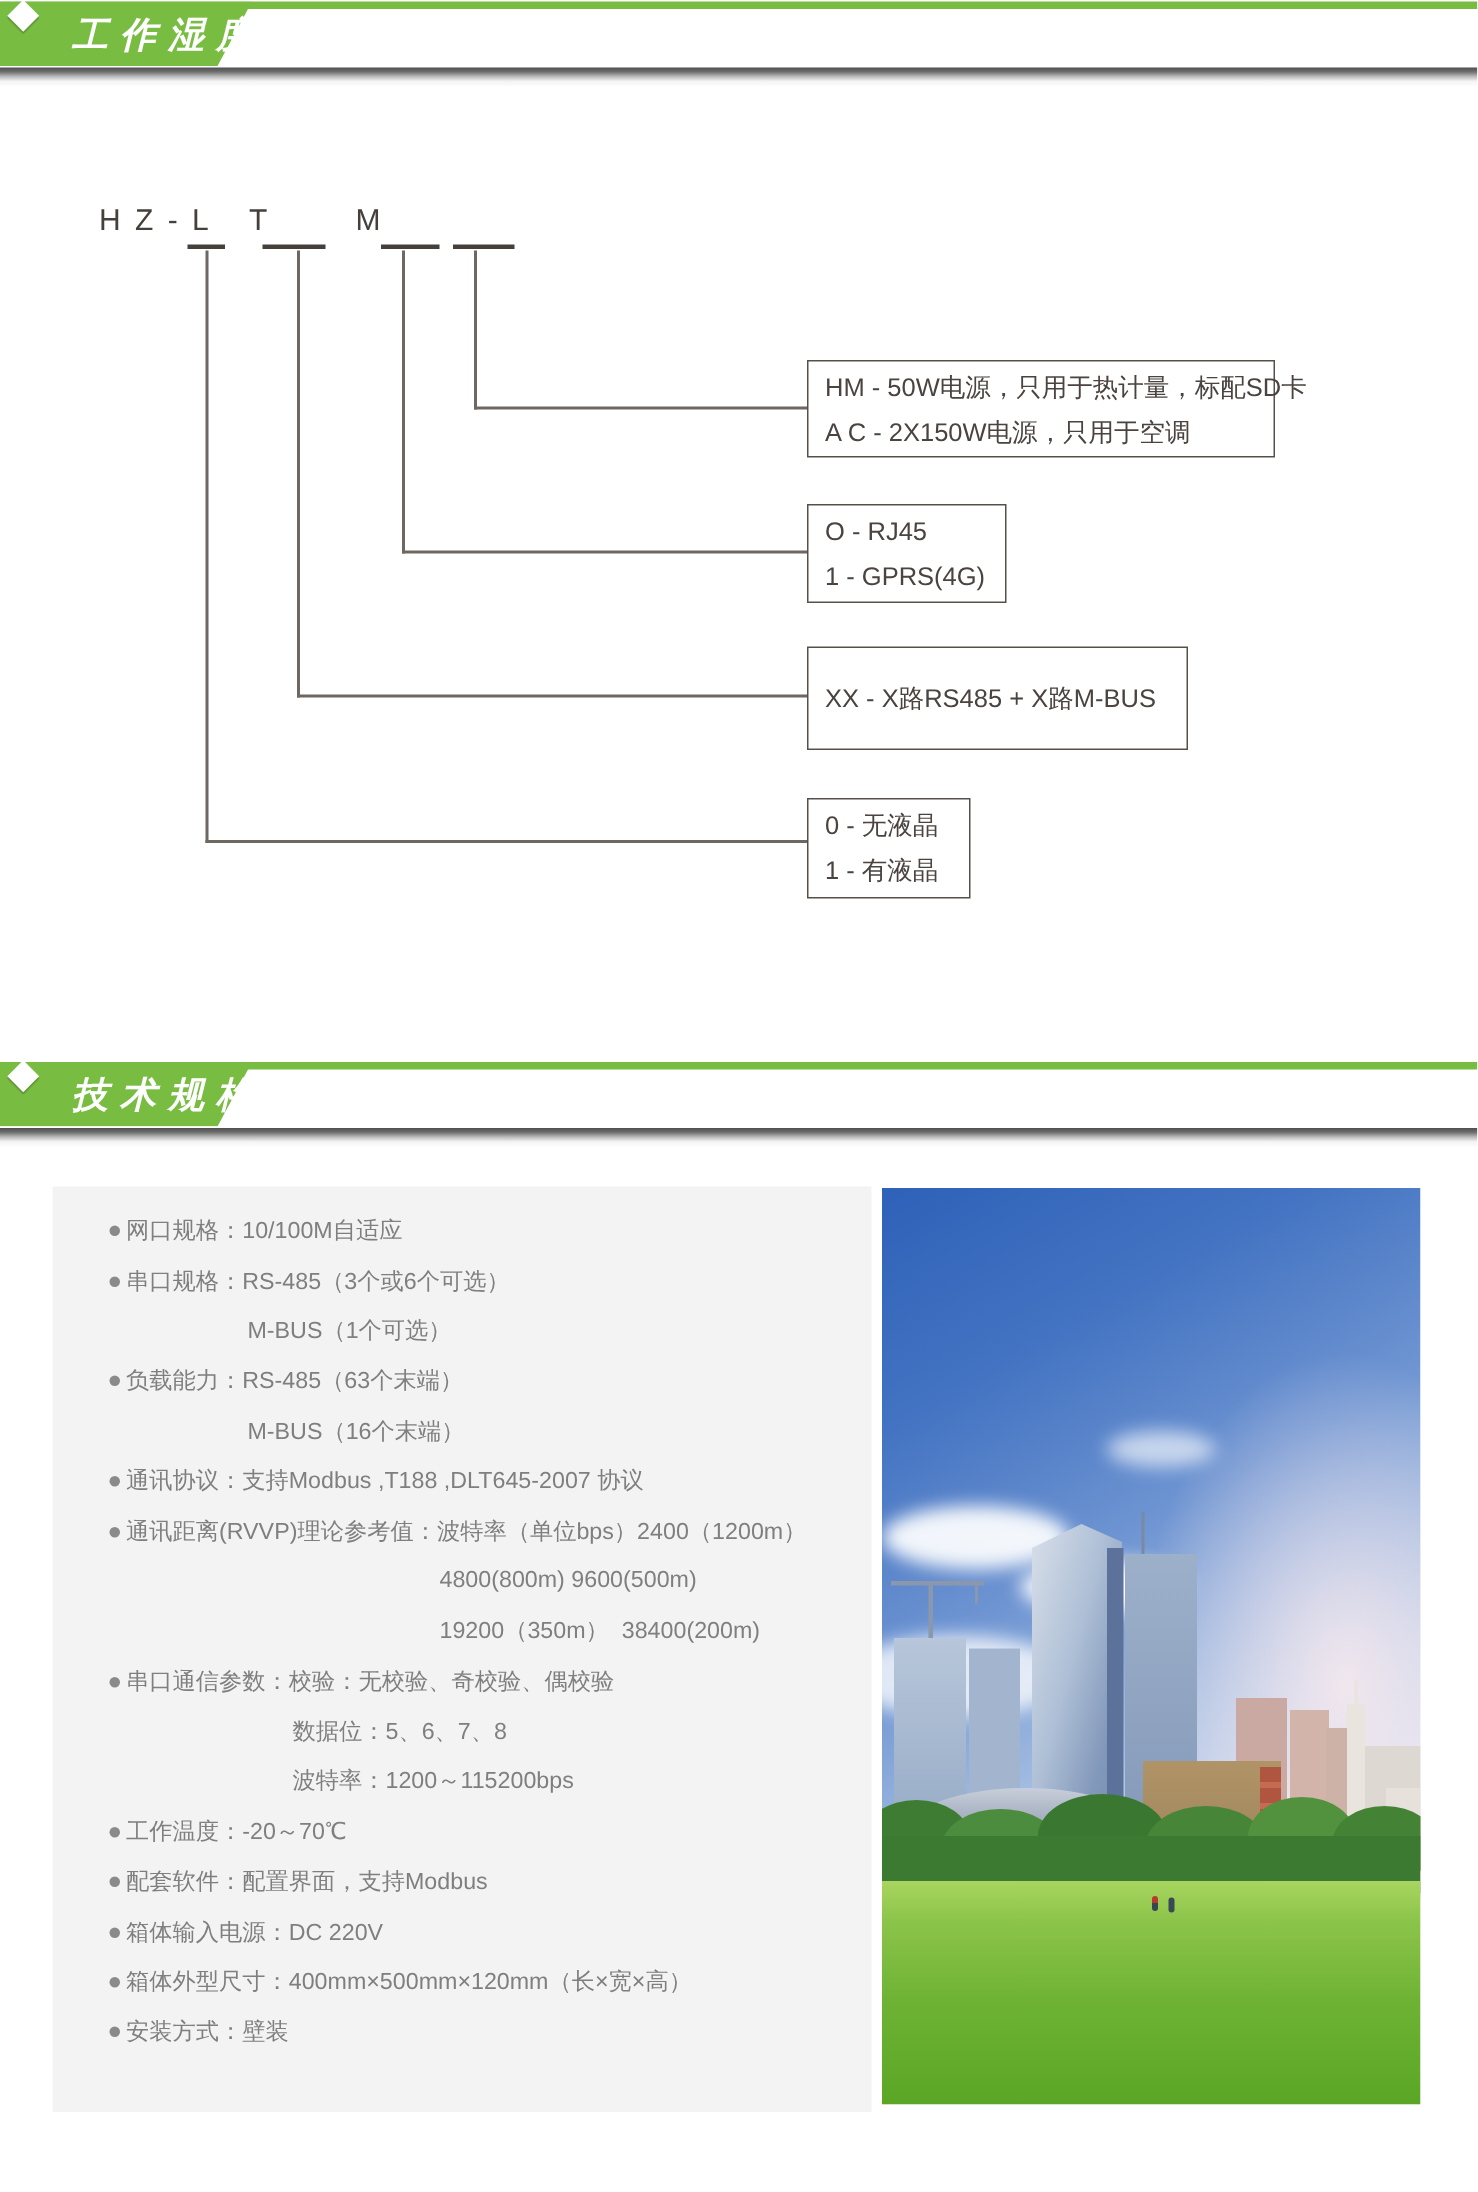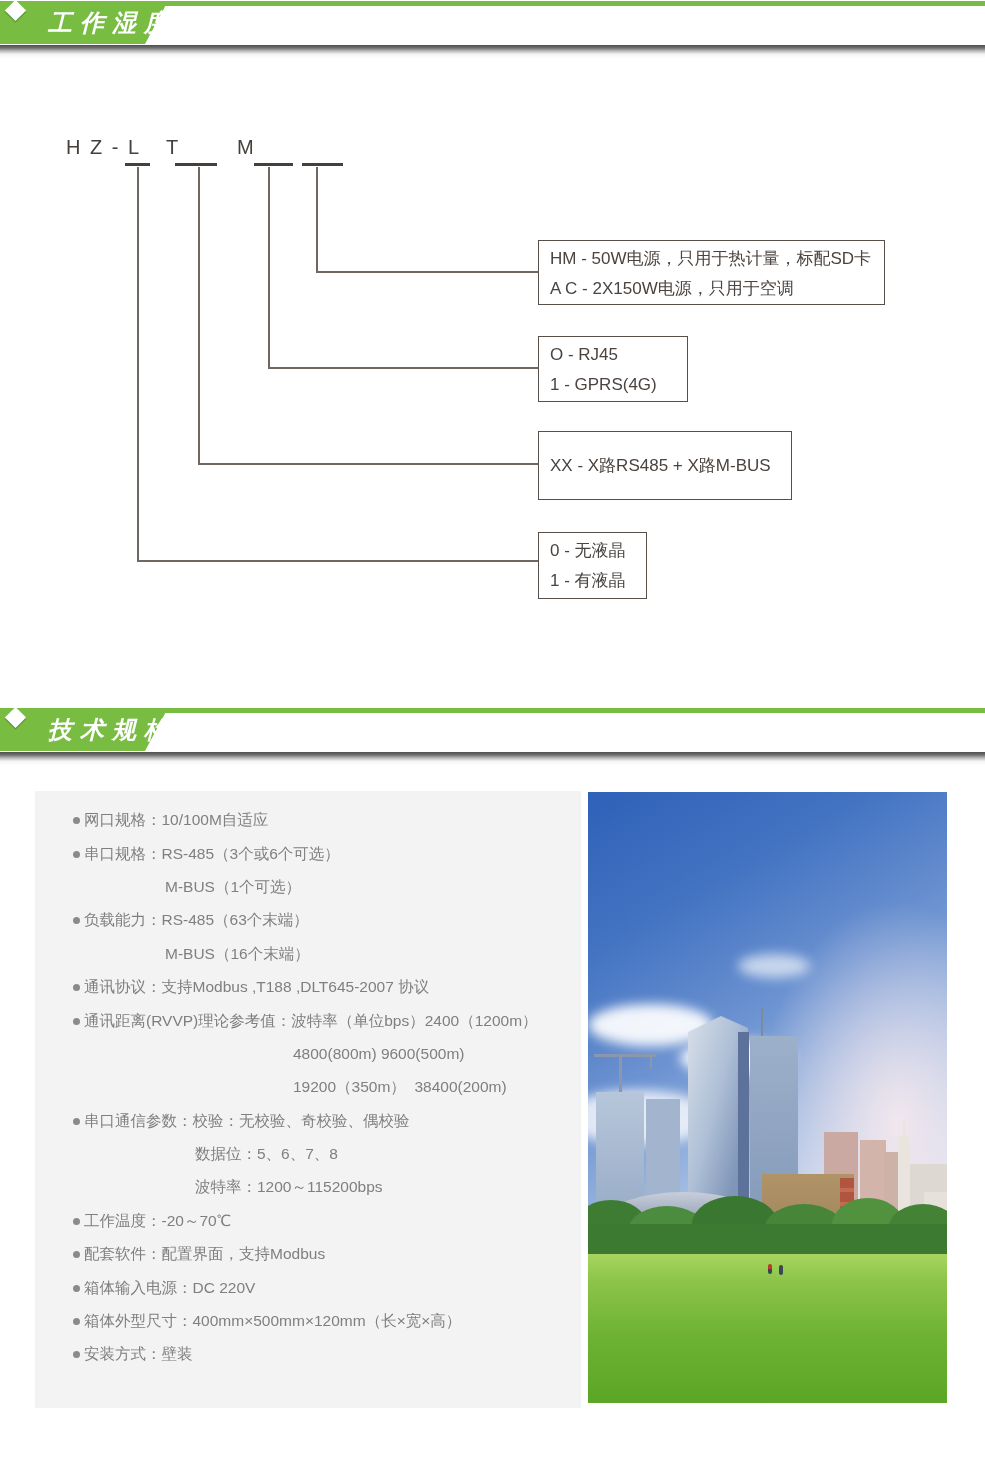--- a/index.html
+++ b/index.html
@@ -125,7 +125,7 @@
   <div class="hline" style="left:198px;top:463px;width:340px"></div>
   <div class="hline" style="left:137px;top:560px;width:401px"></div>
 
-  <div class="dbox" style="left:538px;top:240px;width:347px;height:65px">
+  <div class="dbox" style="left:538px;top:240px;width:312px;height:65px">
     <div>HM - 50W电源，只用于热计量，标配SD卡</div>
     <div>A C - 2X150W电源，只用于空调</div>
   </div>

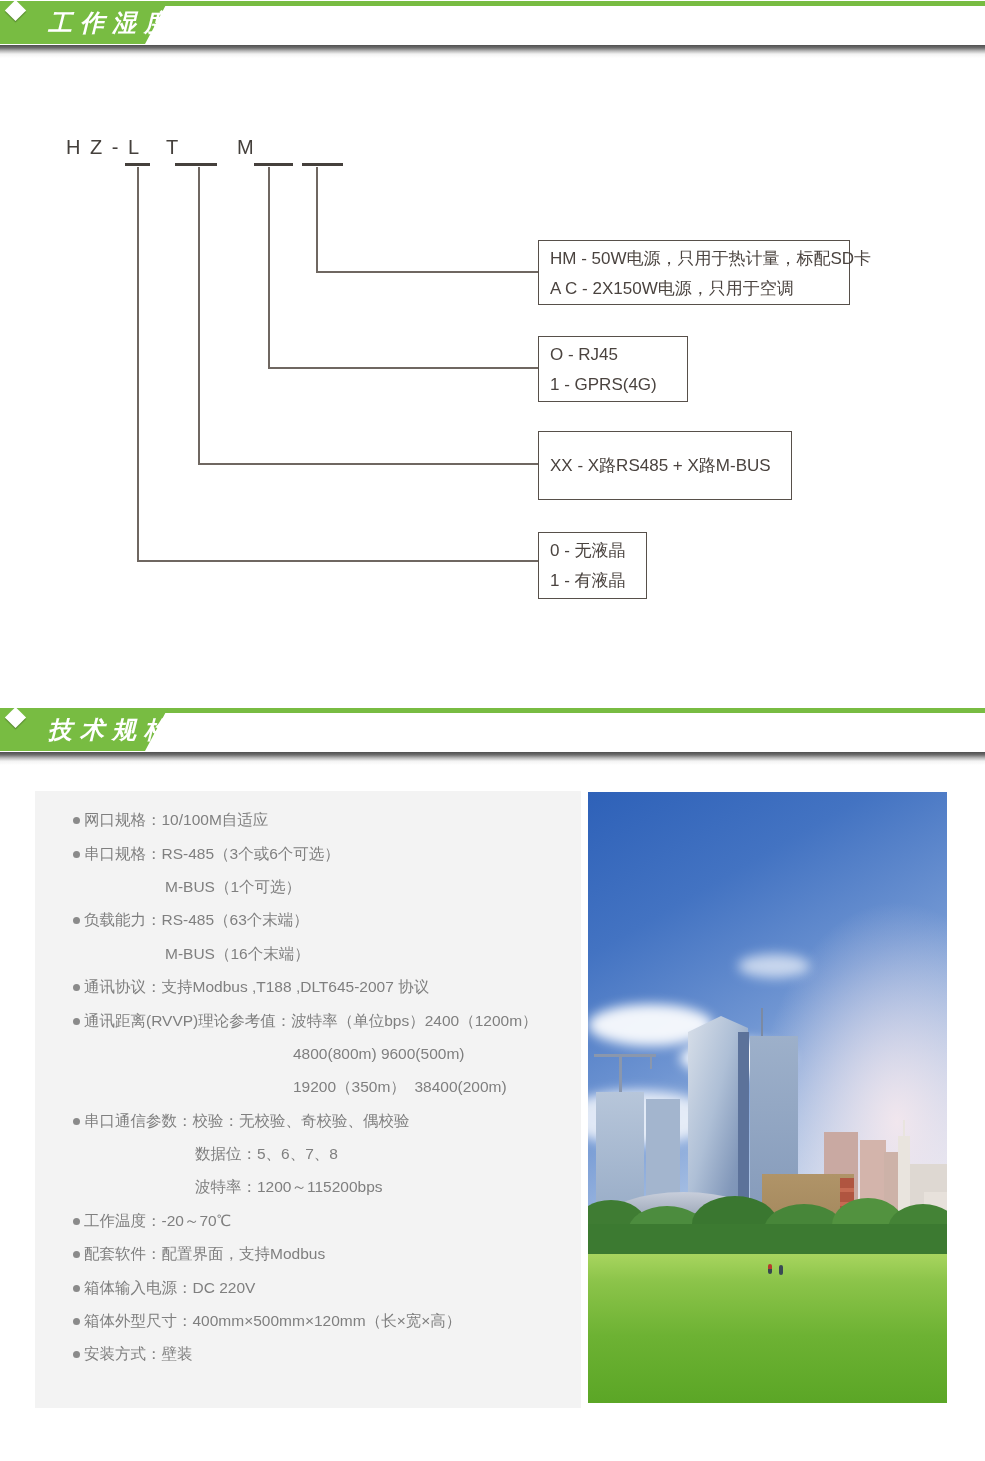--- a/index.html
+++ b/index.html
@@ -129,7 +129,7 @@
     <div>HM - 50W电源，只用于热计量，标配SD卡</div>
     <div>A C - 2X150W电源，只用于空调</div>
   </div>
-  <div class="dbox" style="left:538px;top:336px;width:150px;height:66px">
+  <div class="dbox" style="left:538px;top:336px;width:133px;height:66px">
     <div>O - RJ45</div>
     <div>1 - GPRS(4G)</div>
   </div>

